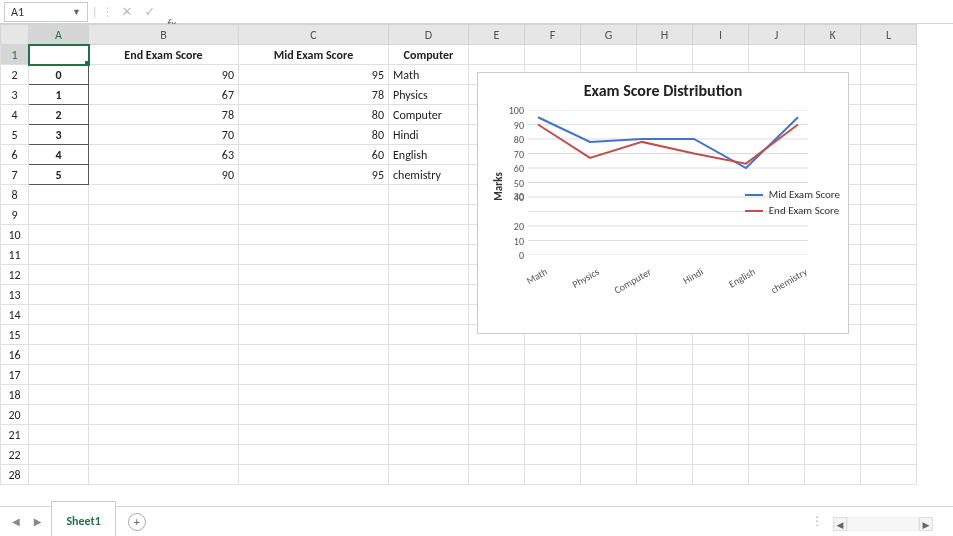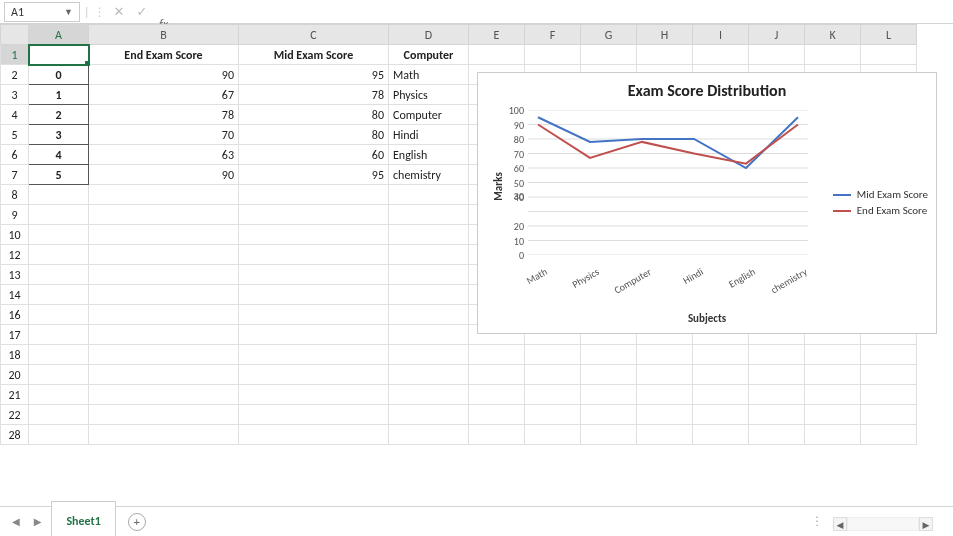--- a/index.html
+++ b/index.html
@@ -7,7 +7,7 @@
 
 
 .formula-bar { display: flex; align-items: center; height: 24px; border-bottom: 1px solid #d4d4d4; background: #fff; padding: 0 4px; gap: 4px; }
-.name-box { width: 76px; height: 20px; border: 1px solid #ccc; padding: 0 6px; display: flex; align-items: center; justify-content: space-between; font-size: 12px; background: #fff; }
+.name-box { width: 84px; height: 20px; border: 1px solid #ccc; padding: 0 6px; display: flex; align-items: center; justify-content: space-between; font-size: 12px; background: #fff; }
 .name-box .dd { color: #666; font-size: 9px; }
 .fb-sep { color: #ccc; }
 .fb-icon { color: #bbb; font-size: 13px; padding: 0 4px; cursor: default; }

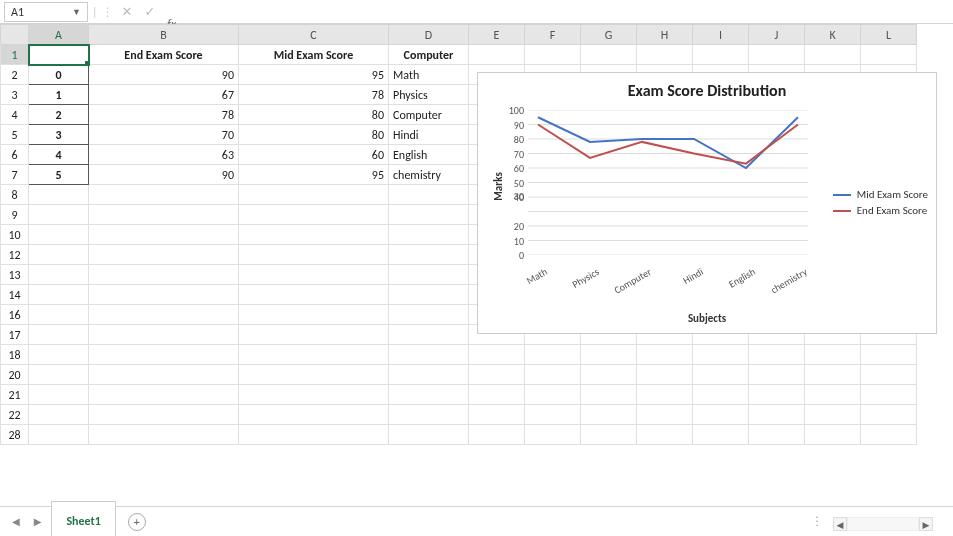--- a/index.html
+++ b/index.html
@@ -34,7 +34,7 @@
 .txt { text-align: left; }
 
 
-.chart { position: absolute; left: 477px; top: 48px; width: 460px; height: 262px; background: #fff; border: 1px solid #ccc; }
+.chart { position: absolute; left: 477px; top: 48px; width: 372px; height: 262px; background: #fff; border: 1px solid #ccc; }
 .chart-title { text-align: center; font-weight: bold; font-size: 16px; color: #222; margin-top: 8px; font-family: Calibri, Arial, sans-serif; }
 .chart-body { position: relative; width: 100%; height: 210px; }
 .ylabel { position: absolute; left: 6px; top: 80px; transform: rotate(-90deg); transform-origin: center; font-weight: bold; font-size: 11px; color: #333; }

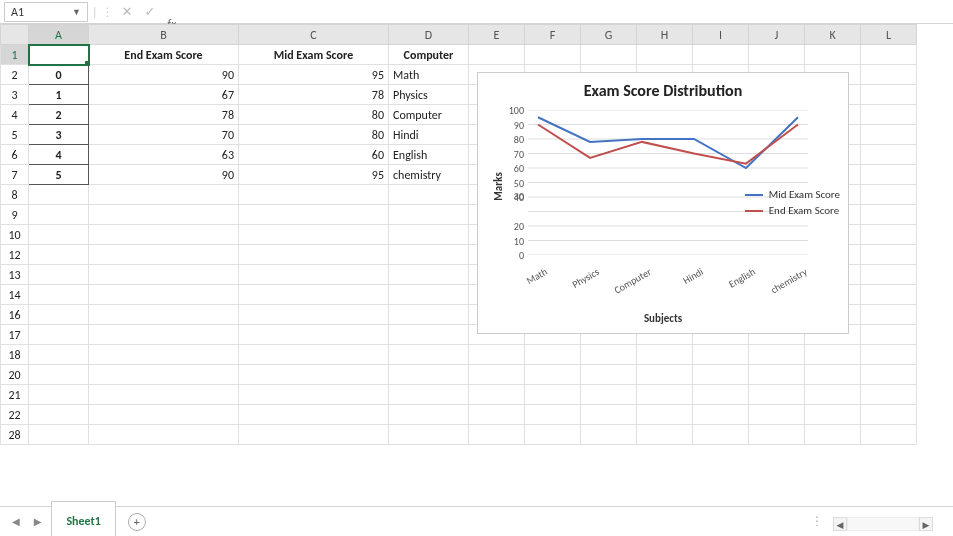--- a/index.html
+++ b/index.html
@@ -228,6 +228,21 @@
         </tr>
         <tr>
           <td class="rowhdr">10</td>
+          <td class="colA "></td>
+          <td class="colB "></td>
+          <td class="colC "></td>
+          <td class="colD "></td>
+          <td class="colE "></td>
+          <td class="colF "></td>
+          <td class="colG "></td>
+          <td class="colH "></td>
+          <td class="colI "></td>
+          <td class="colJ "></td>
+          <td class="colK "></td>
+          <td class="colL "></td>
+        </tr>
+        <tr>
+          <td class="rowhdr">11</td>
           <td class="colA "></td>
           <td class="colB "></td>
           <td class="colC "></td>

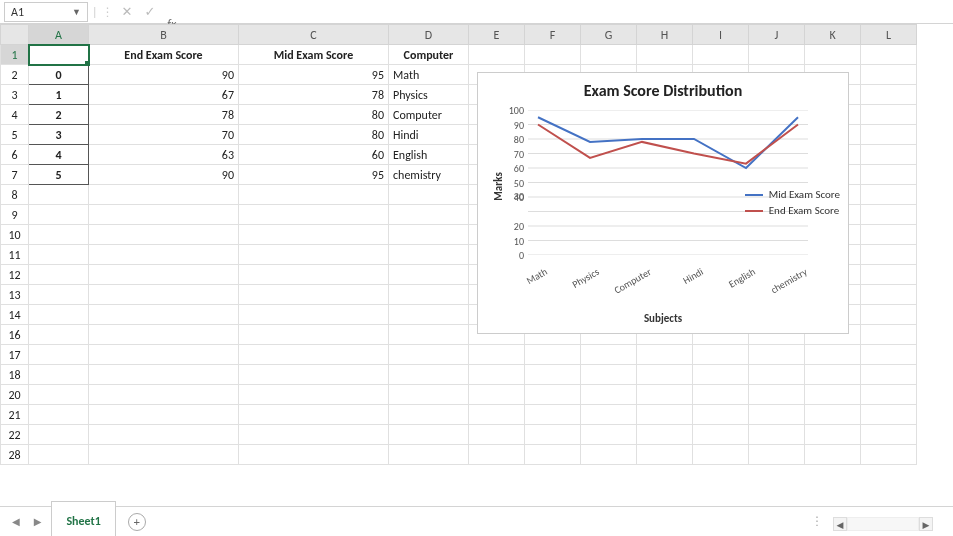--- a/index.html
+++ b/index.html
@@ -460,7 +460,6 @@
           </div>
         </div>
     </div>
-    <div class="xlabel">Subjects</div>
   </div>
 </div>
 

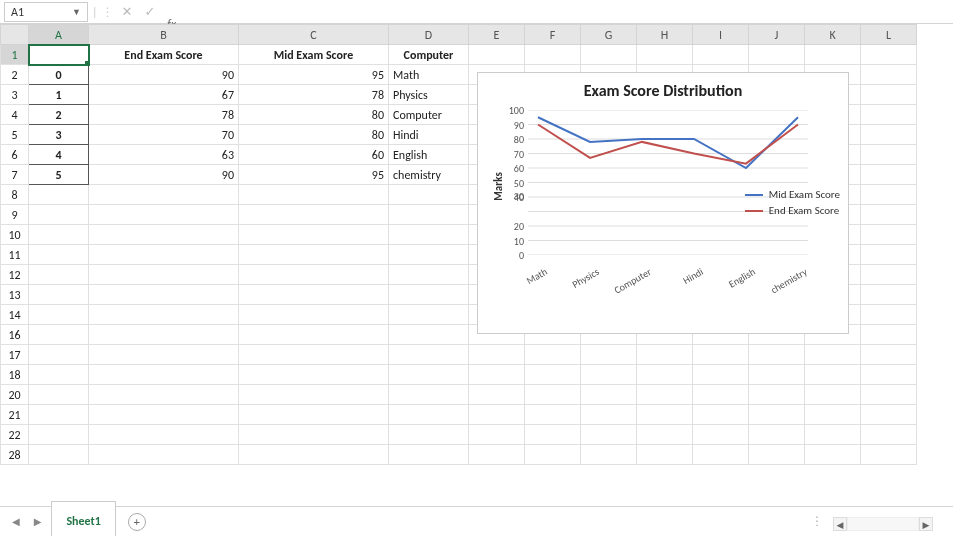--- a/index.html
+++ b/index.html
@@ -288,6 +288,21 @@
         </tr>
         <tr>
           <td class="rowhdr">14</td>
+          <td class="colA "></td>
+          <td class="colB "></td>
+          <td class="colC "></td>
+          <td class="colD "></td>
+          <td class="colE "></td>
+          <td class="colF "></td>
+          <td class="colG "></td>
+          <td class="colH "></td>
+          <td class="colI "></td>
+          <td class="colJ "></td>
+          <td class="colK "></td>
+          <td class="colL "></td>
+        </tr>
+        <tr>
+          <td class="rowhdr">15</td>
           <td class="colA "></td>
           <td class="colB "></td>
           <td class="colC "></td>

